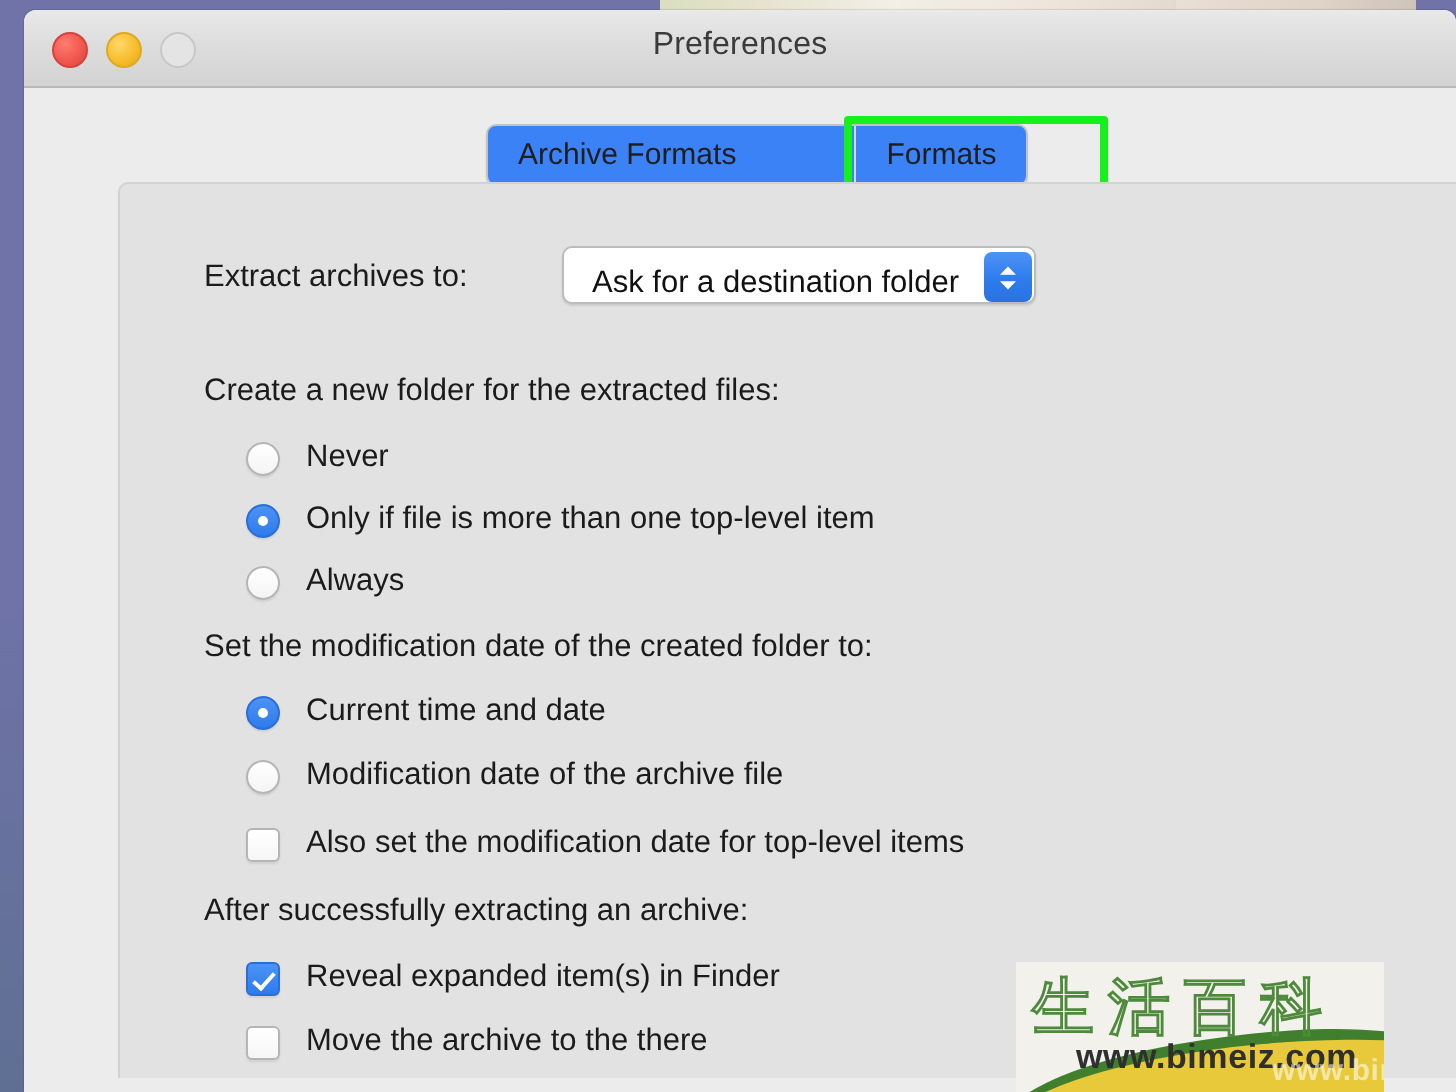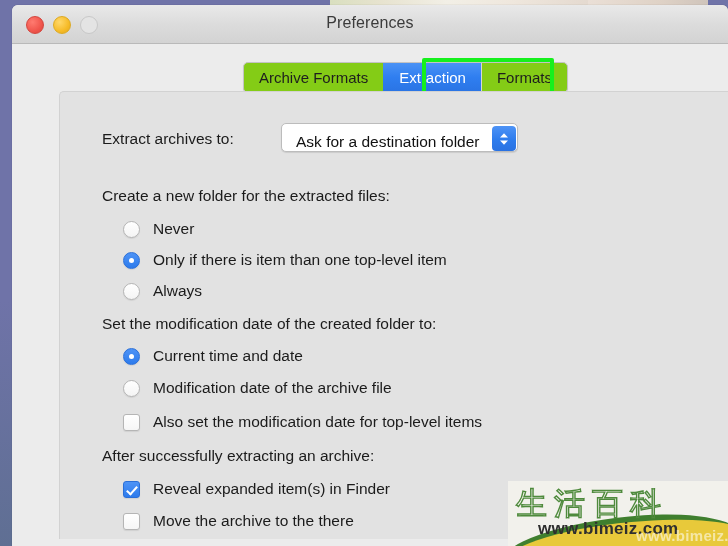--- a/index.html
+++ b/index.html
@@ -90,10 +90,11 @@
     display: flex;
     height: 29px;
     border-radius: 5px;
-    background: #84cc16;
+    background: #3b82f6;
     border: 1px solid #c3c3c3;
     box-shadow: 0 1px 1px rgba(0,0,0,.10);
     overflow: visible;
+    gap: 44px;
   }
   .tab {
     display: flex;

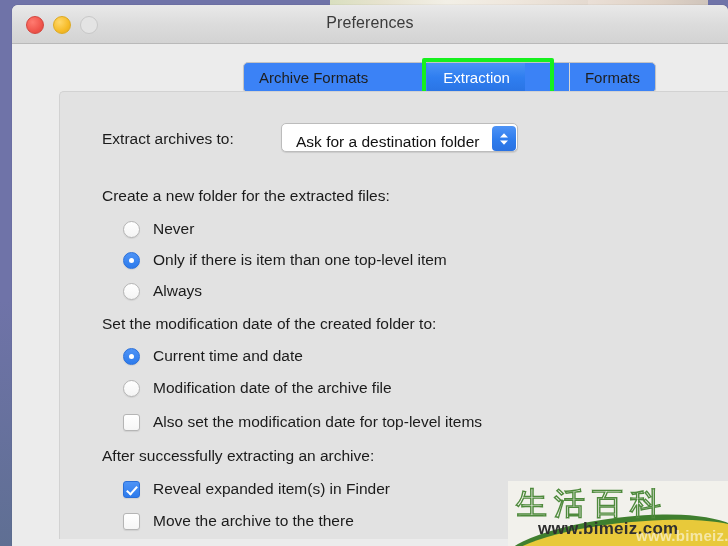--- a/index.html
+++ b/index.html
@@ -313,7 +313,6 @@
   <div id="tabstrip">
     <div id="tabgroup">
       <div class="tab">Archive Formats</div>
-      <div class="tab selected">Extraction</div>
       <div class="tab">Formats</div>
       <div id="tab-extraction-wrap"></div>
     </div>

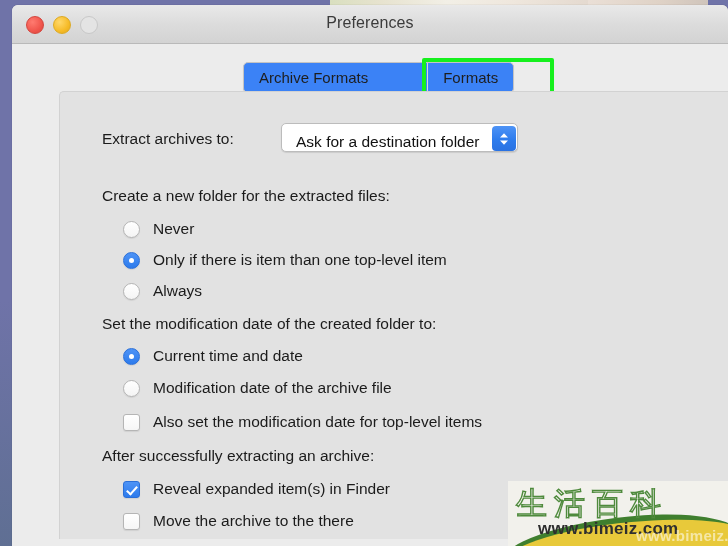--- a/index.html
+++ b/index.html
@@ -343,7 +343,7 @@
     <div class="row" style="left:63px; top:159px;">
       <span class="radio on"></span>
       <span class="ctrl-gap"></span>
-      <span class="opt-label">Only if there is item than one top-level item</span>
+      <span class="opt-label">Only if file is more than one top-level item</span>
     </div>
 
     <div class="row" style="left:63px; top:190px;">

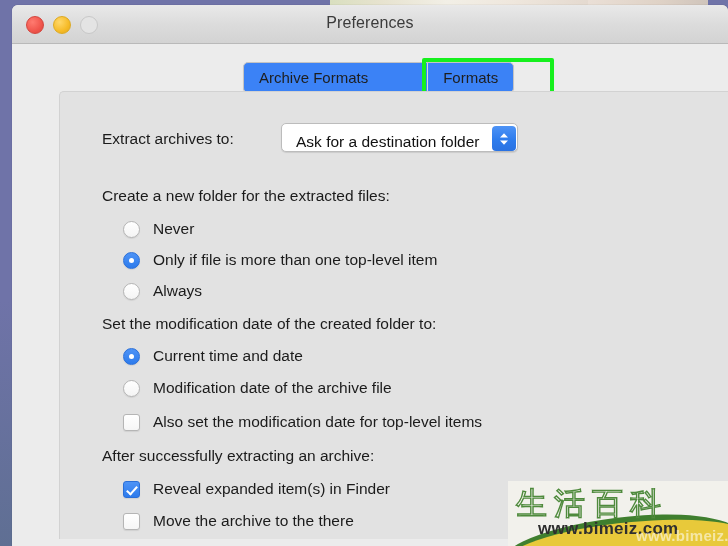--- a/index.html
+++ b/index.html
@@ -241,7 +241,7 @@
     position: absolute;
     left: 508px;
     top: 481px;
-    width: 220px;
+    width: 184px;
     height: 65px;
     overflow: hidden;
   }

